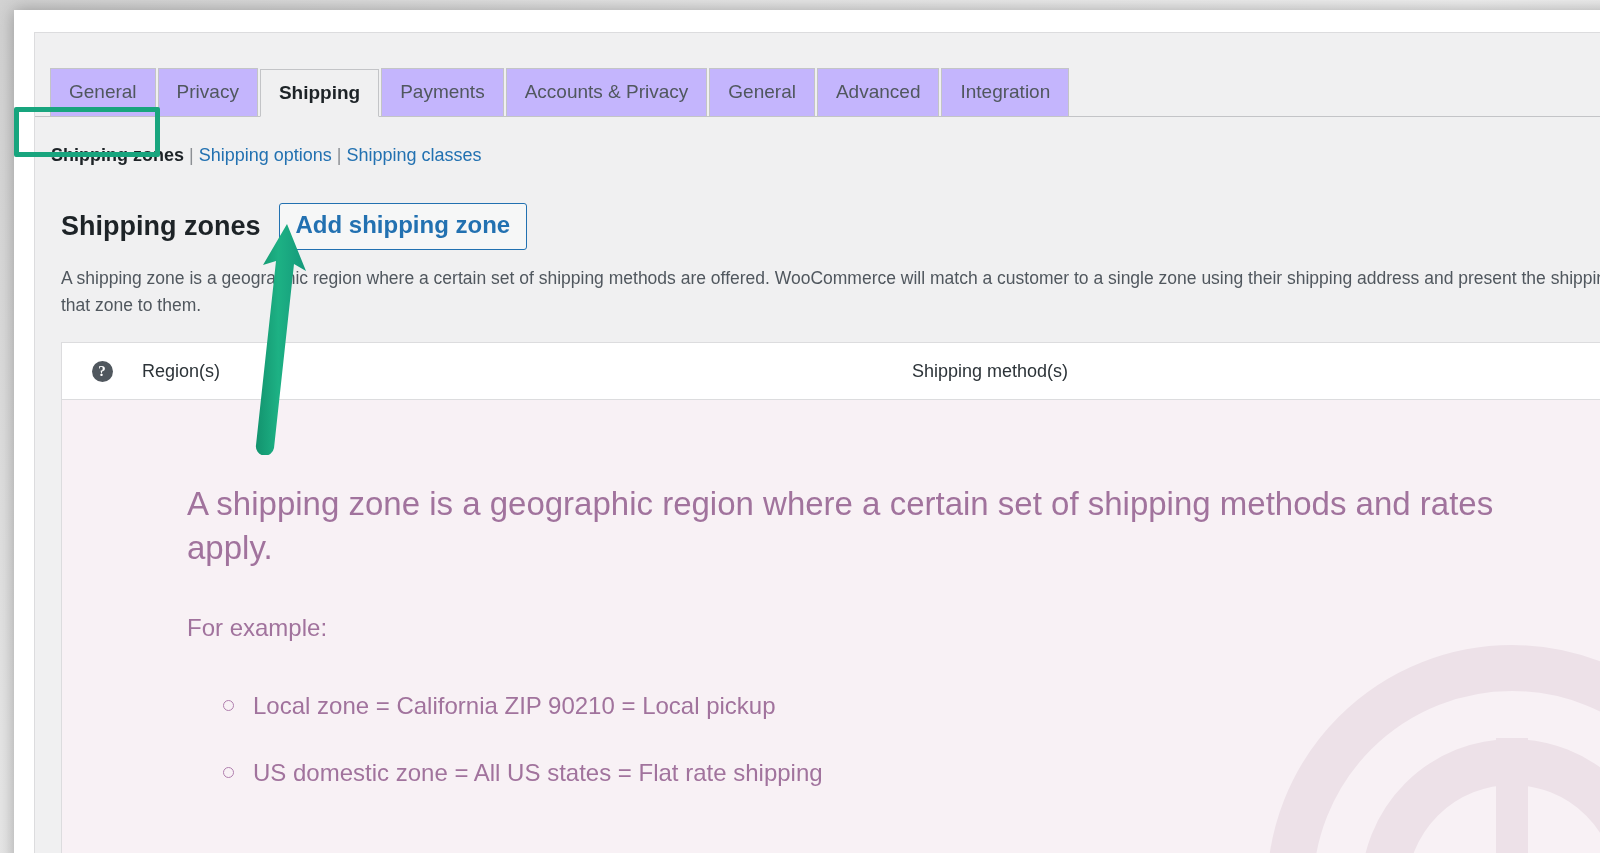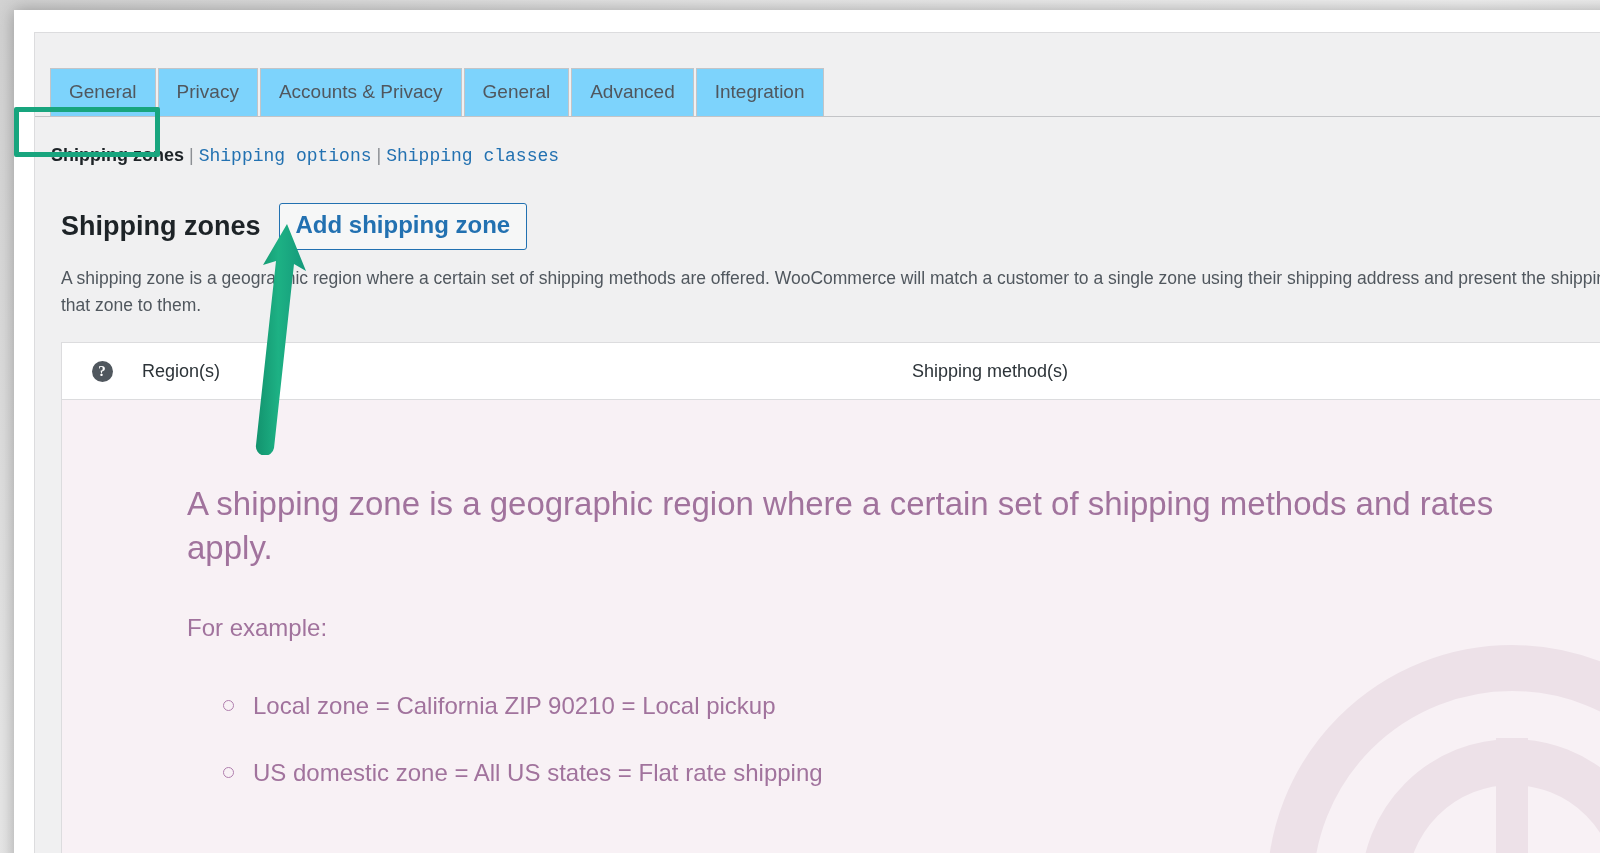--- a/index.html
+++ b/index.html
@@ -63,7 +63,7 @@
     margin-right: 2px;
     font-size: 19px;
     color: #50575e;
-    background: #7dd3fc;
+    background: #c4b5fd;
     border: 1px solid #c3c4c7;
     border-bottom: none;
     white-space: nowrap;

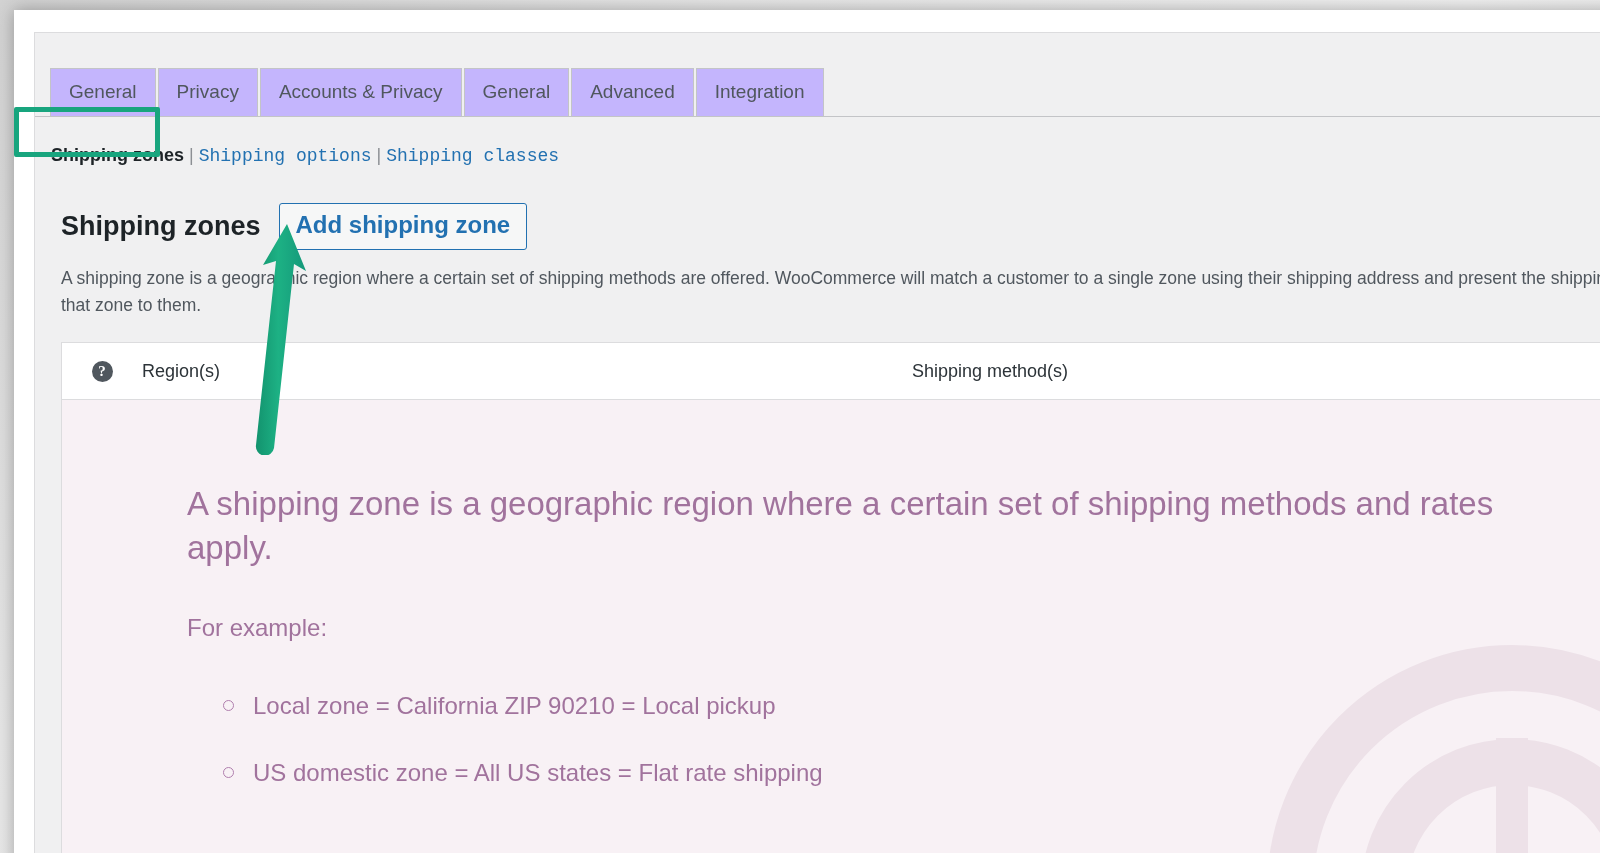--- a/index.html
+++ b/index.html
@@ -271,6 +271,7 @@
       <div class="tab-strip">
         <div class="tab"><span>General</span></div>
         <div class="tab"><span>Privacy</span></div>
+        <div class="tab active"><span>Shipping</span></div>
         <div class="tab"><span>Accounts &amp; Privacy</span></div>
         <div class="tab"><span>General</span></div>
         <div class="tab"><span>Advanced</span></div>

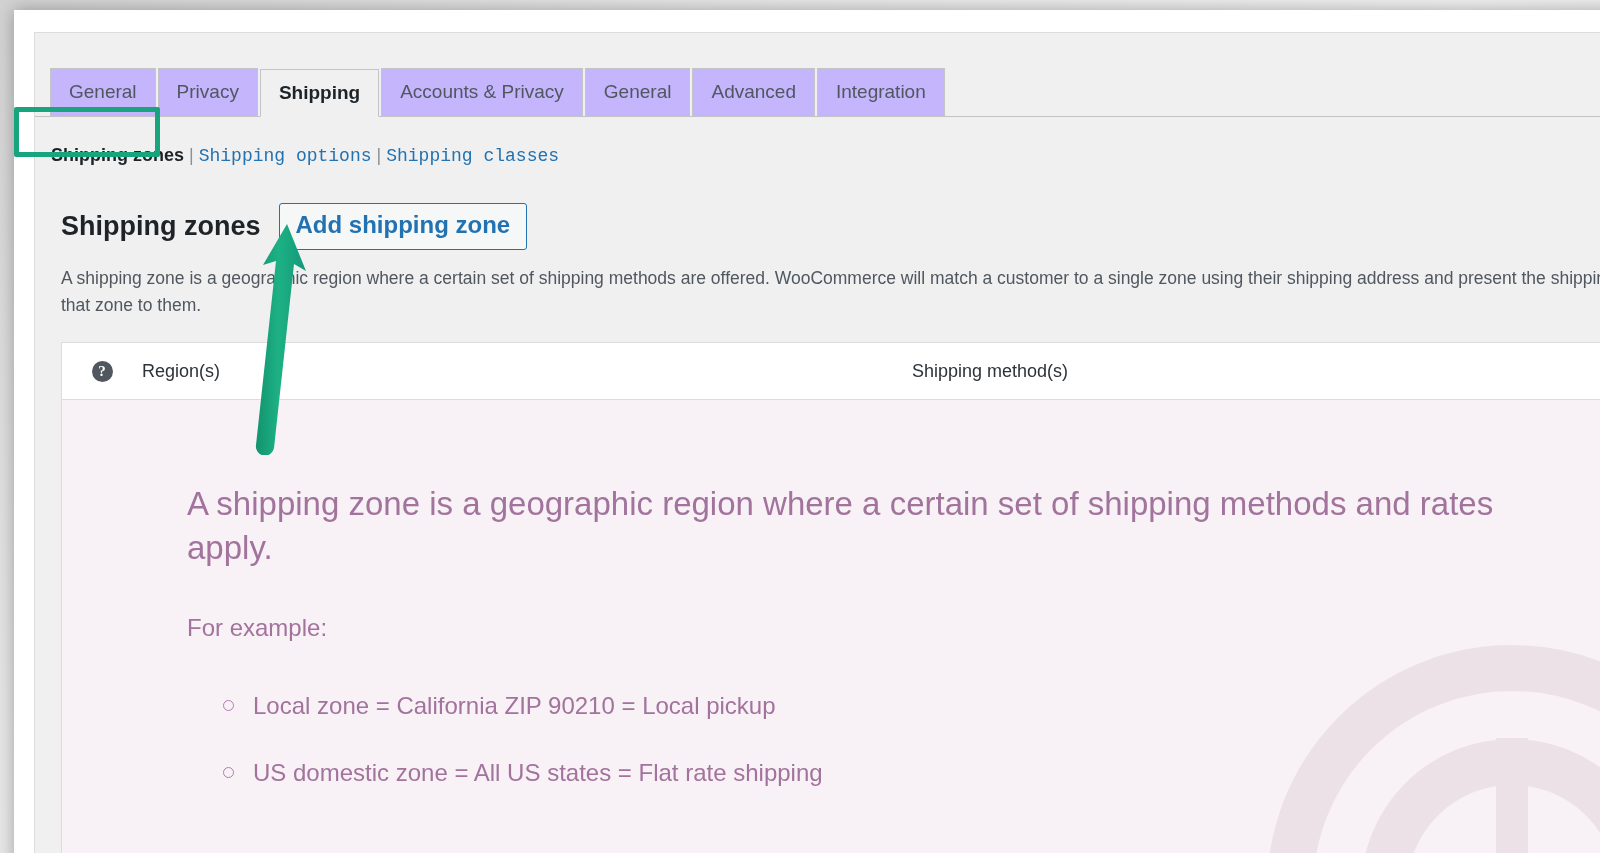--- a/index.html
+++ b/index.html
@@ -272,6 +272,7 @@
         <div class="tab"><span>General</span></div>
         <div class="tab"><span>Privacy</span></div>
         <div class="tab active"><span>Shipping</span></div>
+        <div class="tab"><span>Payments</span></div>
         <div class="tab"><span>Accounts &amp; Privacy</span></div>
         <div class="tab"><span>General</span></div>
         <div class="tab"><span>Advanced</span></div>

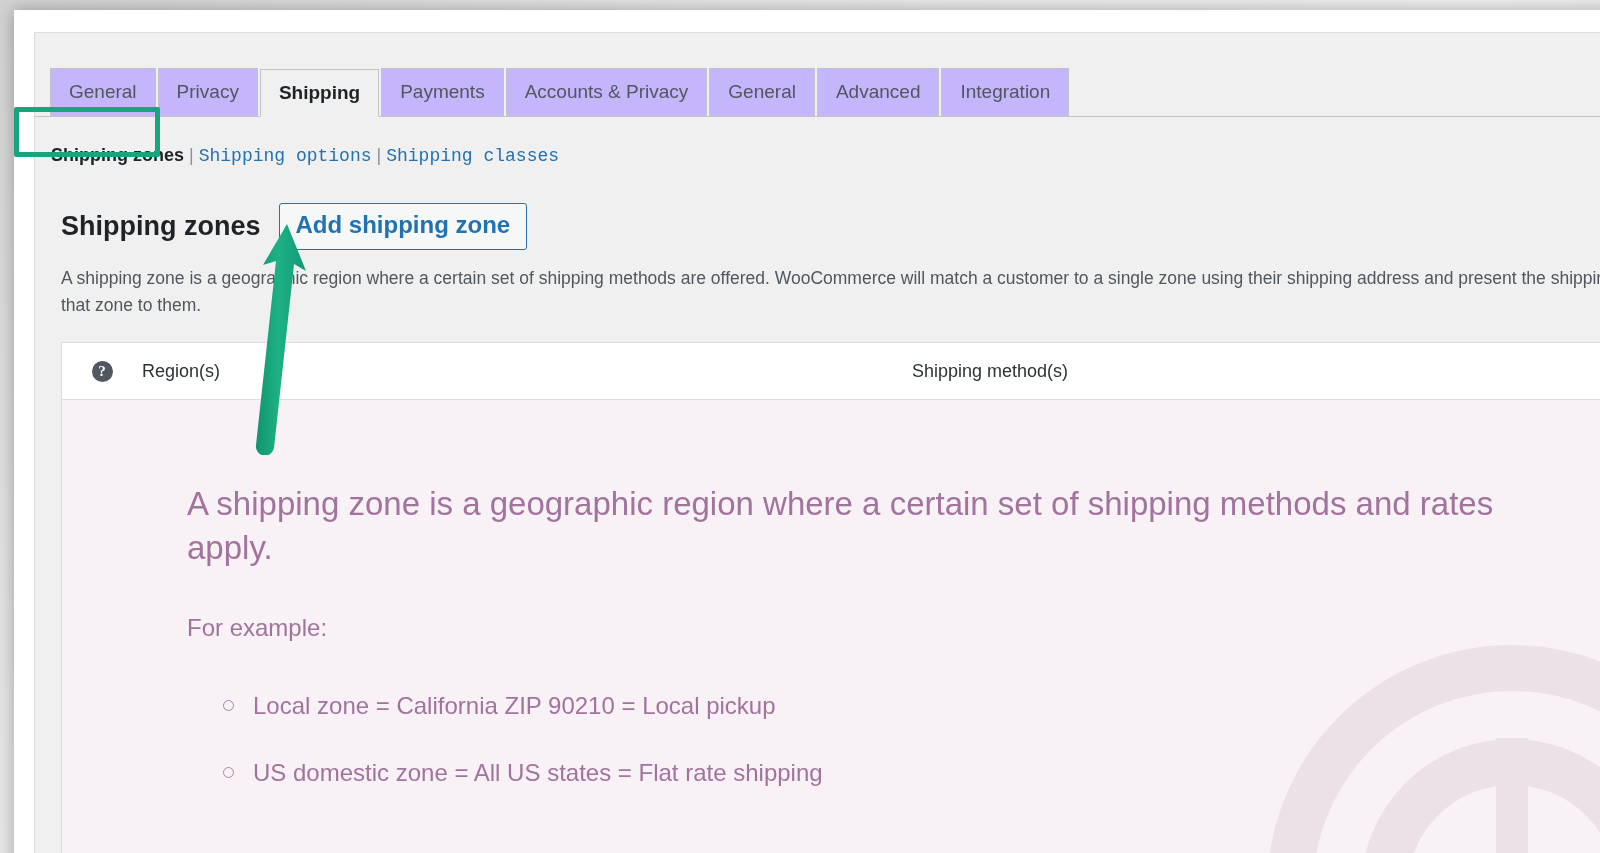--- a/index.html
+++ b/index.html
@@ -97,7 +97,6 @@
     color: #2271b1;
     text-decoration: none;
     cursor: pointer;
-    font-family: Liberation Mono, monospace;
   }
   .subnav .current {
     color: #1d2327;

